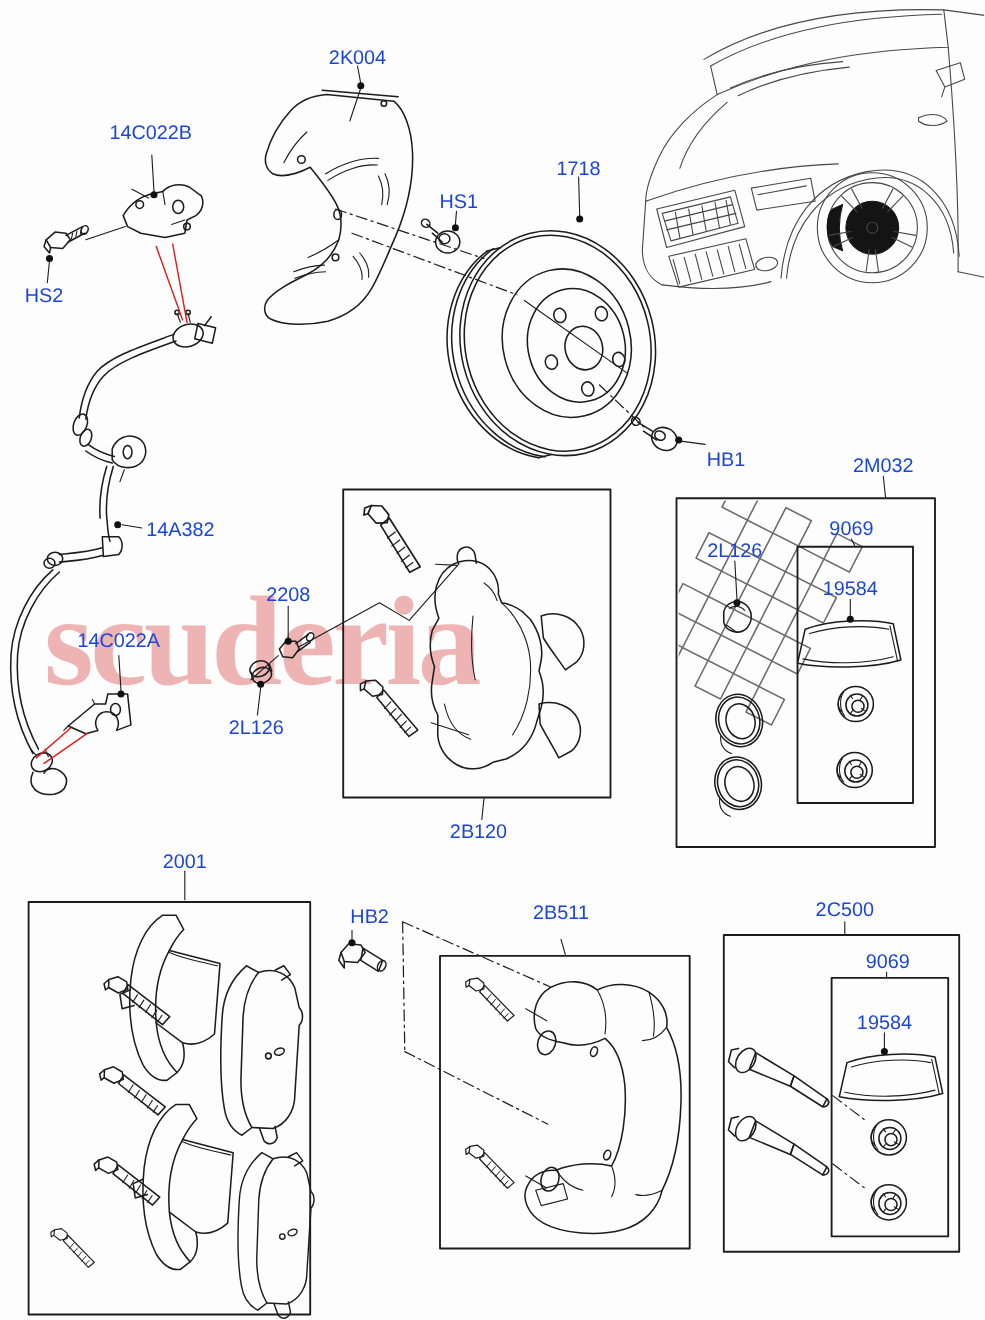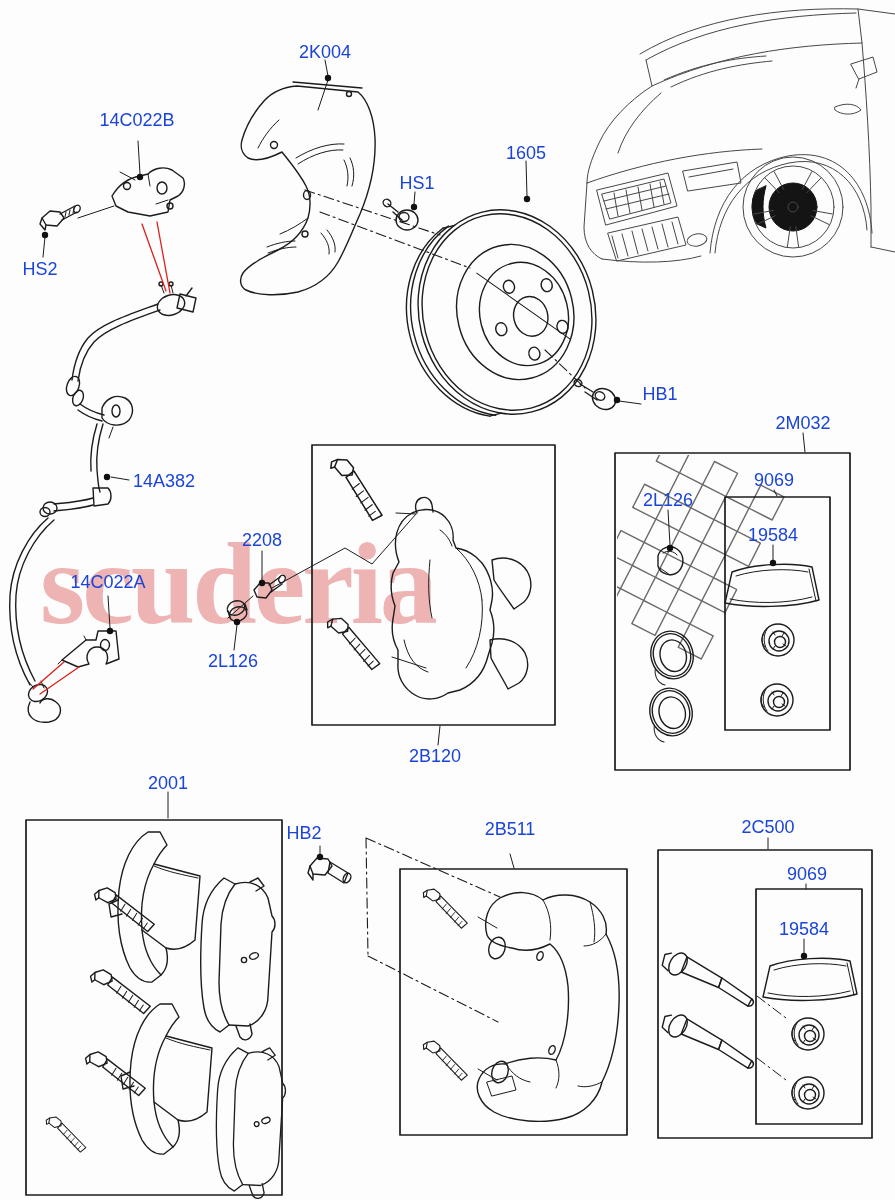--- a/index.html
+++ b/index.html
@@ -383,7 +383,7 @@
   <div class="callout" style="left:137px;top:110px">14C022B</div>
   <div class="callout" style="left:40px;top:259px">HS2</div>
   <div class="callout" style="left:417px;top:173px">HS1</div>
-  <div class="callout" style="left:526px;top:143px">1605</div>
+  <div class="callout" style="left:526px;top:143px">1718</div>
   <div class="callout" style="left:660px;top:384px">HB1</div>
   <div class="callout" style="left:164px;top:471px">14A382</div>
   <div class="callout" style="left:108px;top:572px">14C022A</div>

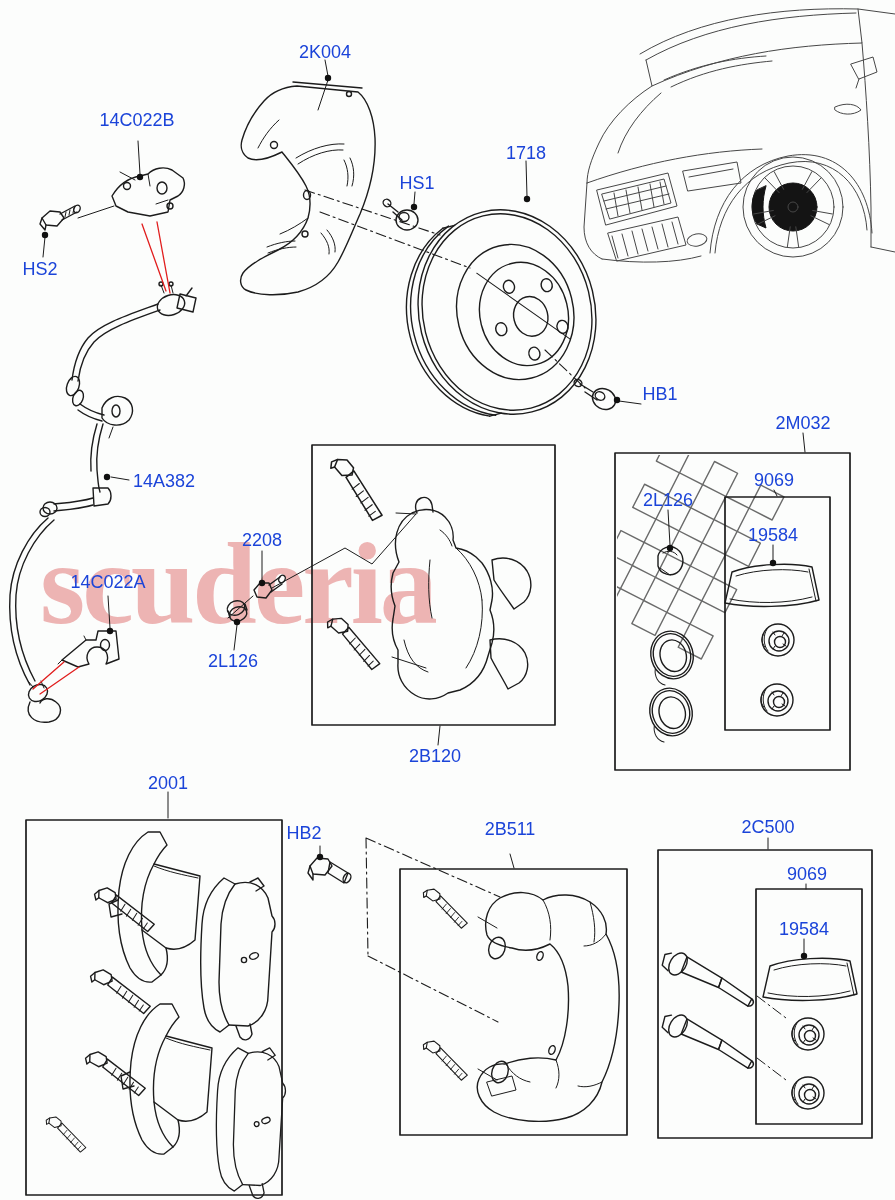--- a/index.html
+++ b/index.html
@@ -384,7 +384,7 @@
   <div class="callout" style="left:40px;top:259px">HS2</div>
   <div class="callout" style="left:417px;top:173px">HS1</div>
   <div class="callout" style="left:526px;top:143px">1718</div>
-  <div class="callout" style="left:660px;top:384px">HB1</div>
+  <div class="callout" style="left:660px;top:408px">HB1</div>
   <div class="callout" style="left:164px;top:471px">14A382</div>
   <div class="callout" style="left:108px;top:572px">14C022A</div>
   <div class="callout" style="left:262px;top:530px">2208</div>

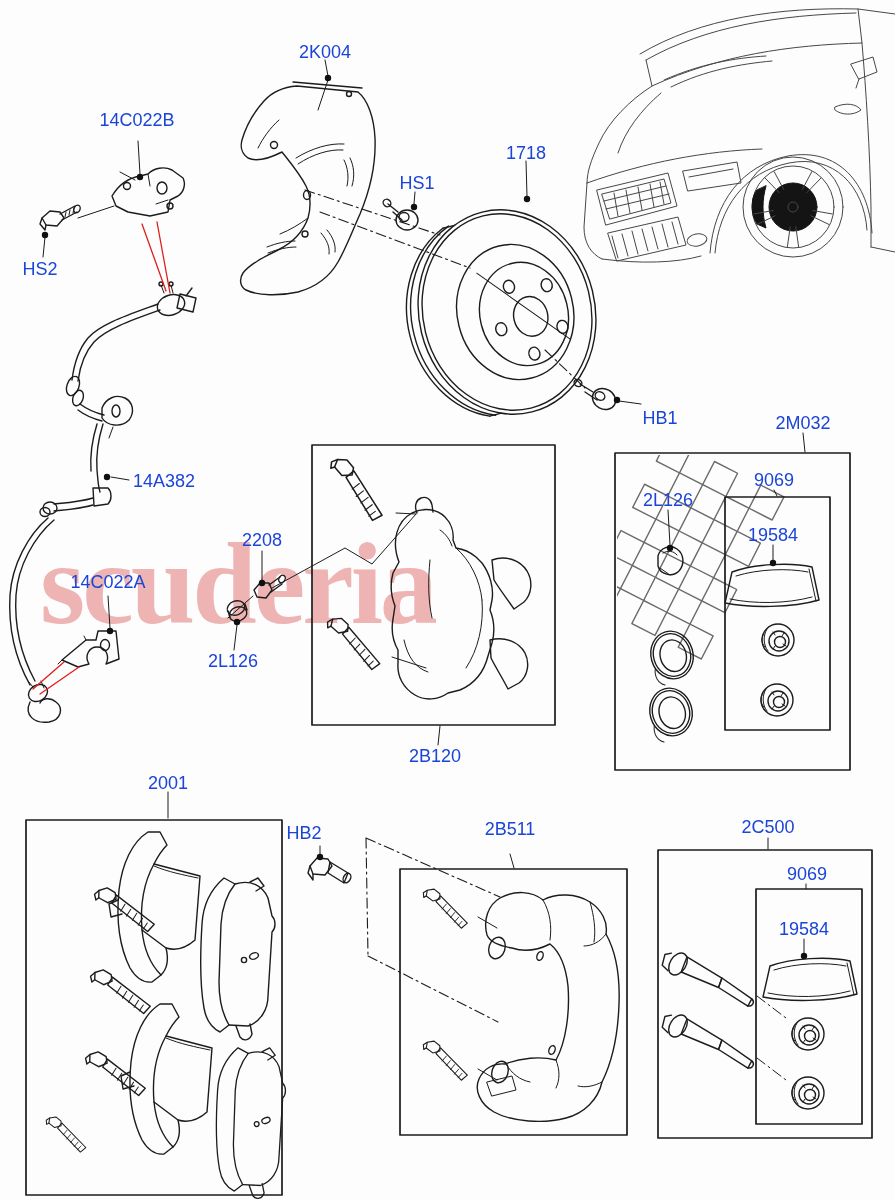--- a/index.html
+++ b/index.html
@@ -395,7 +395,7 @@
   <div class="callout" style="left:774px;top:470px">9069</div>
   <div class="callout" style="left:773px;top:525px">19584</div>
   <div class="callout" style="left:168px;top:773px">2001</div>
-  <div class="callout" style="left:304px;top:823px">HB2</div>
+  <div class="callout" style="left:336px;top:823px">HB2</div>
   <div class="callout" style="left:510px;top:819px">2B511</div>
   <div class="callout" style="left:768px;top:817px">2C500</div>
   <div class="callout" style="left:807px;top:864px">9069</div>

